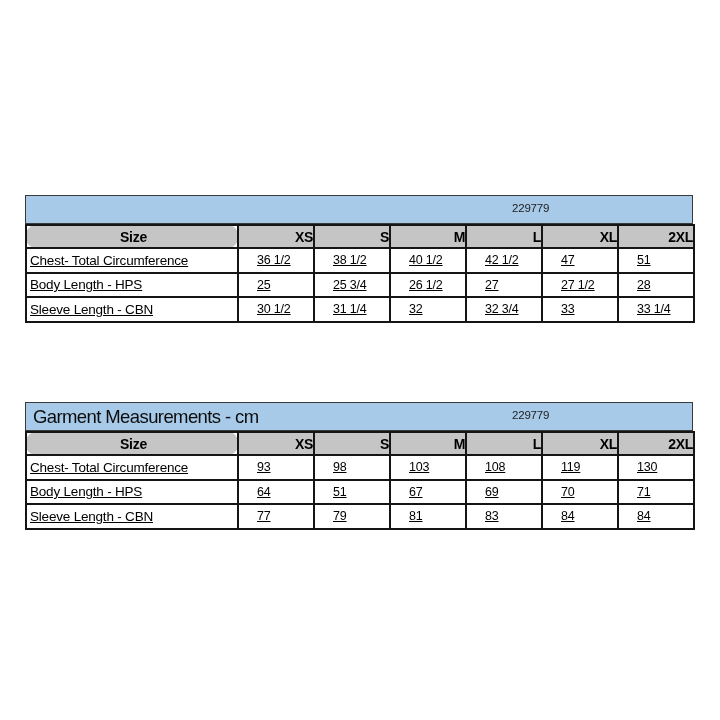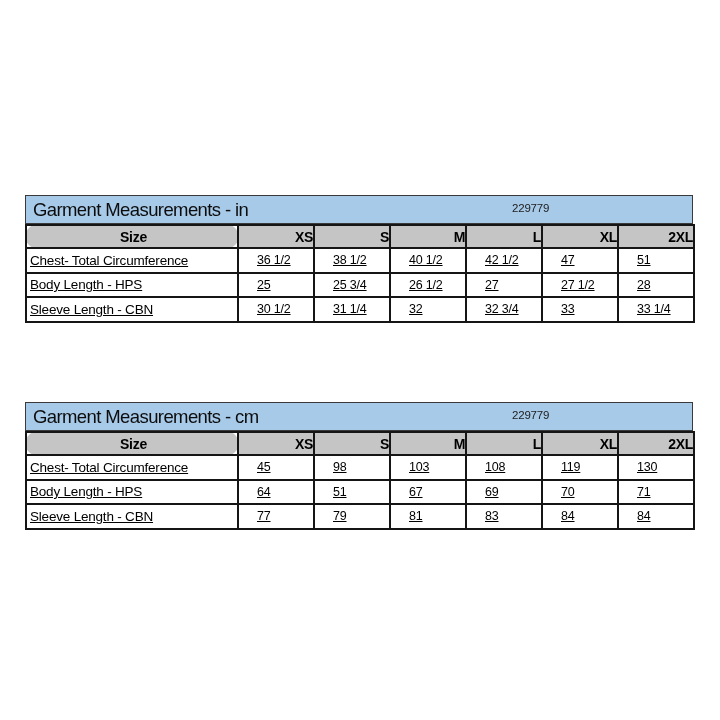--- a/index.html
+++ b/index.html
@@ -95,7 +95,6 @@
 
   <div class="spec-table" id="table-in">
     <div class="title-bar">
-      <span class="title-text">Garment Measurements - in</span>
       <span class="code-text">229779</span>
     </div>
     <table class="grid">

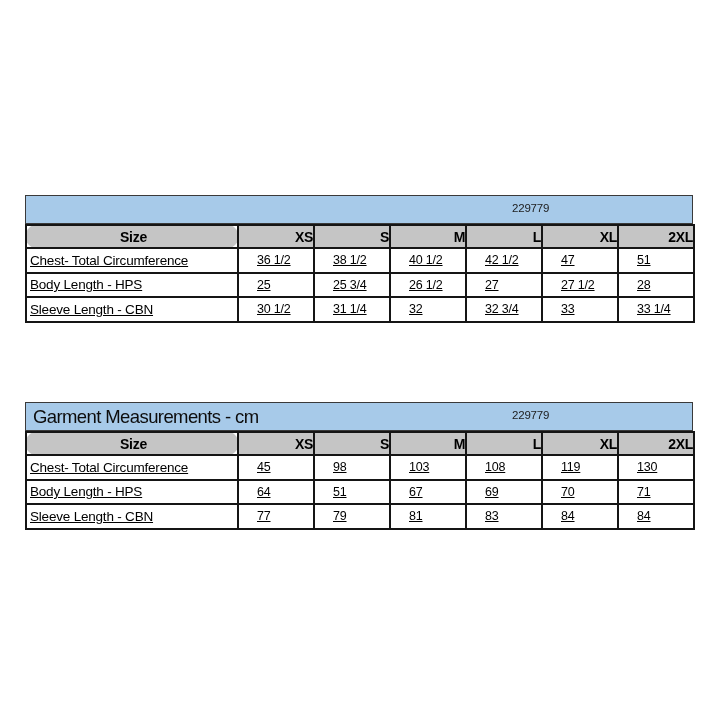--- a/index.html
+++ b/index.html
@@ -175,7 +175,7 @@
         </tr>
         <tr>
           <td class="lbl">Chest- Total Circumference</td>
-          <td>45</td>
+          <td>93</td>
           <td>98</td>
           <td>103</td>
           <td>108</td>

